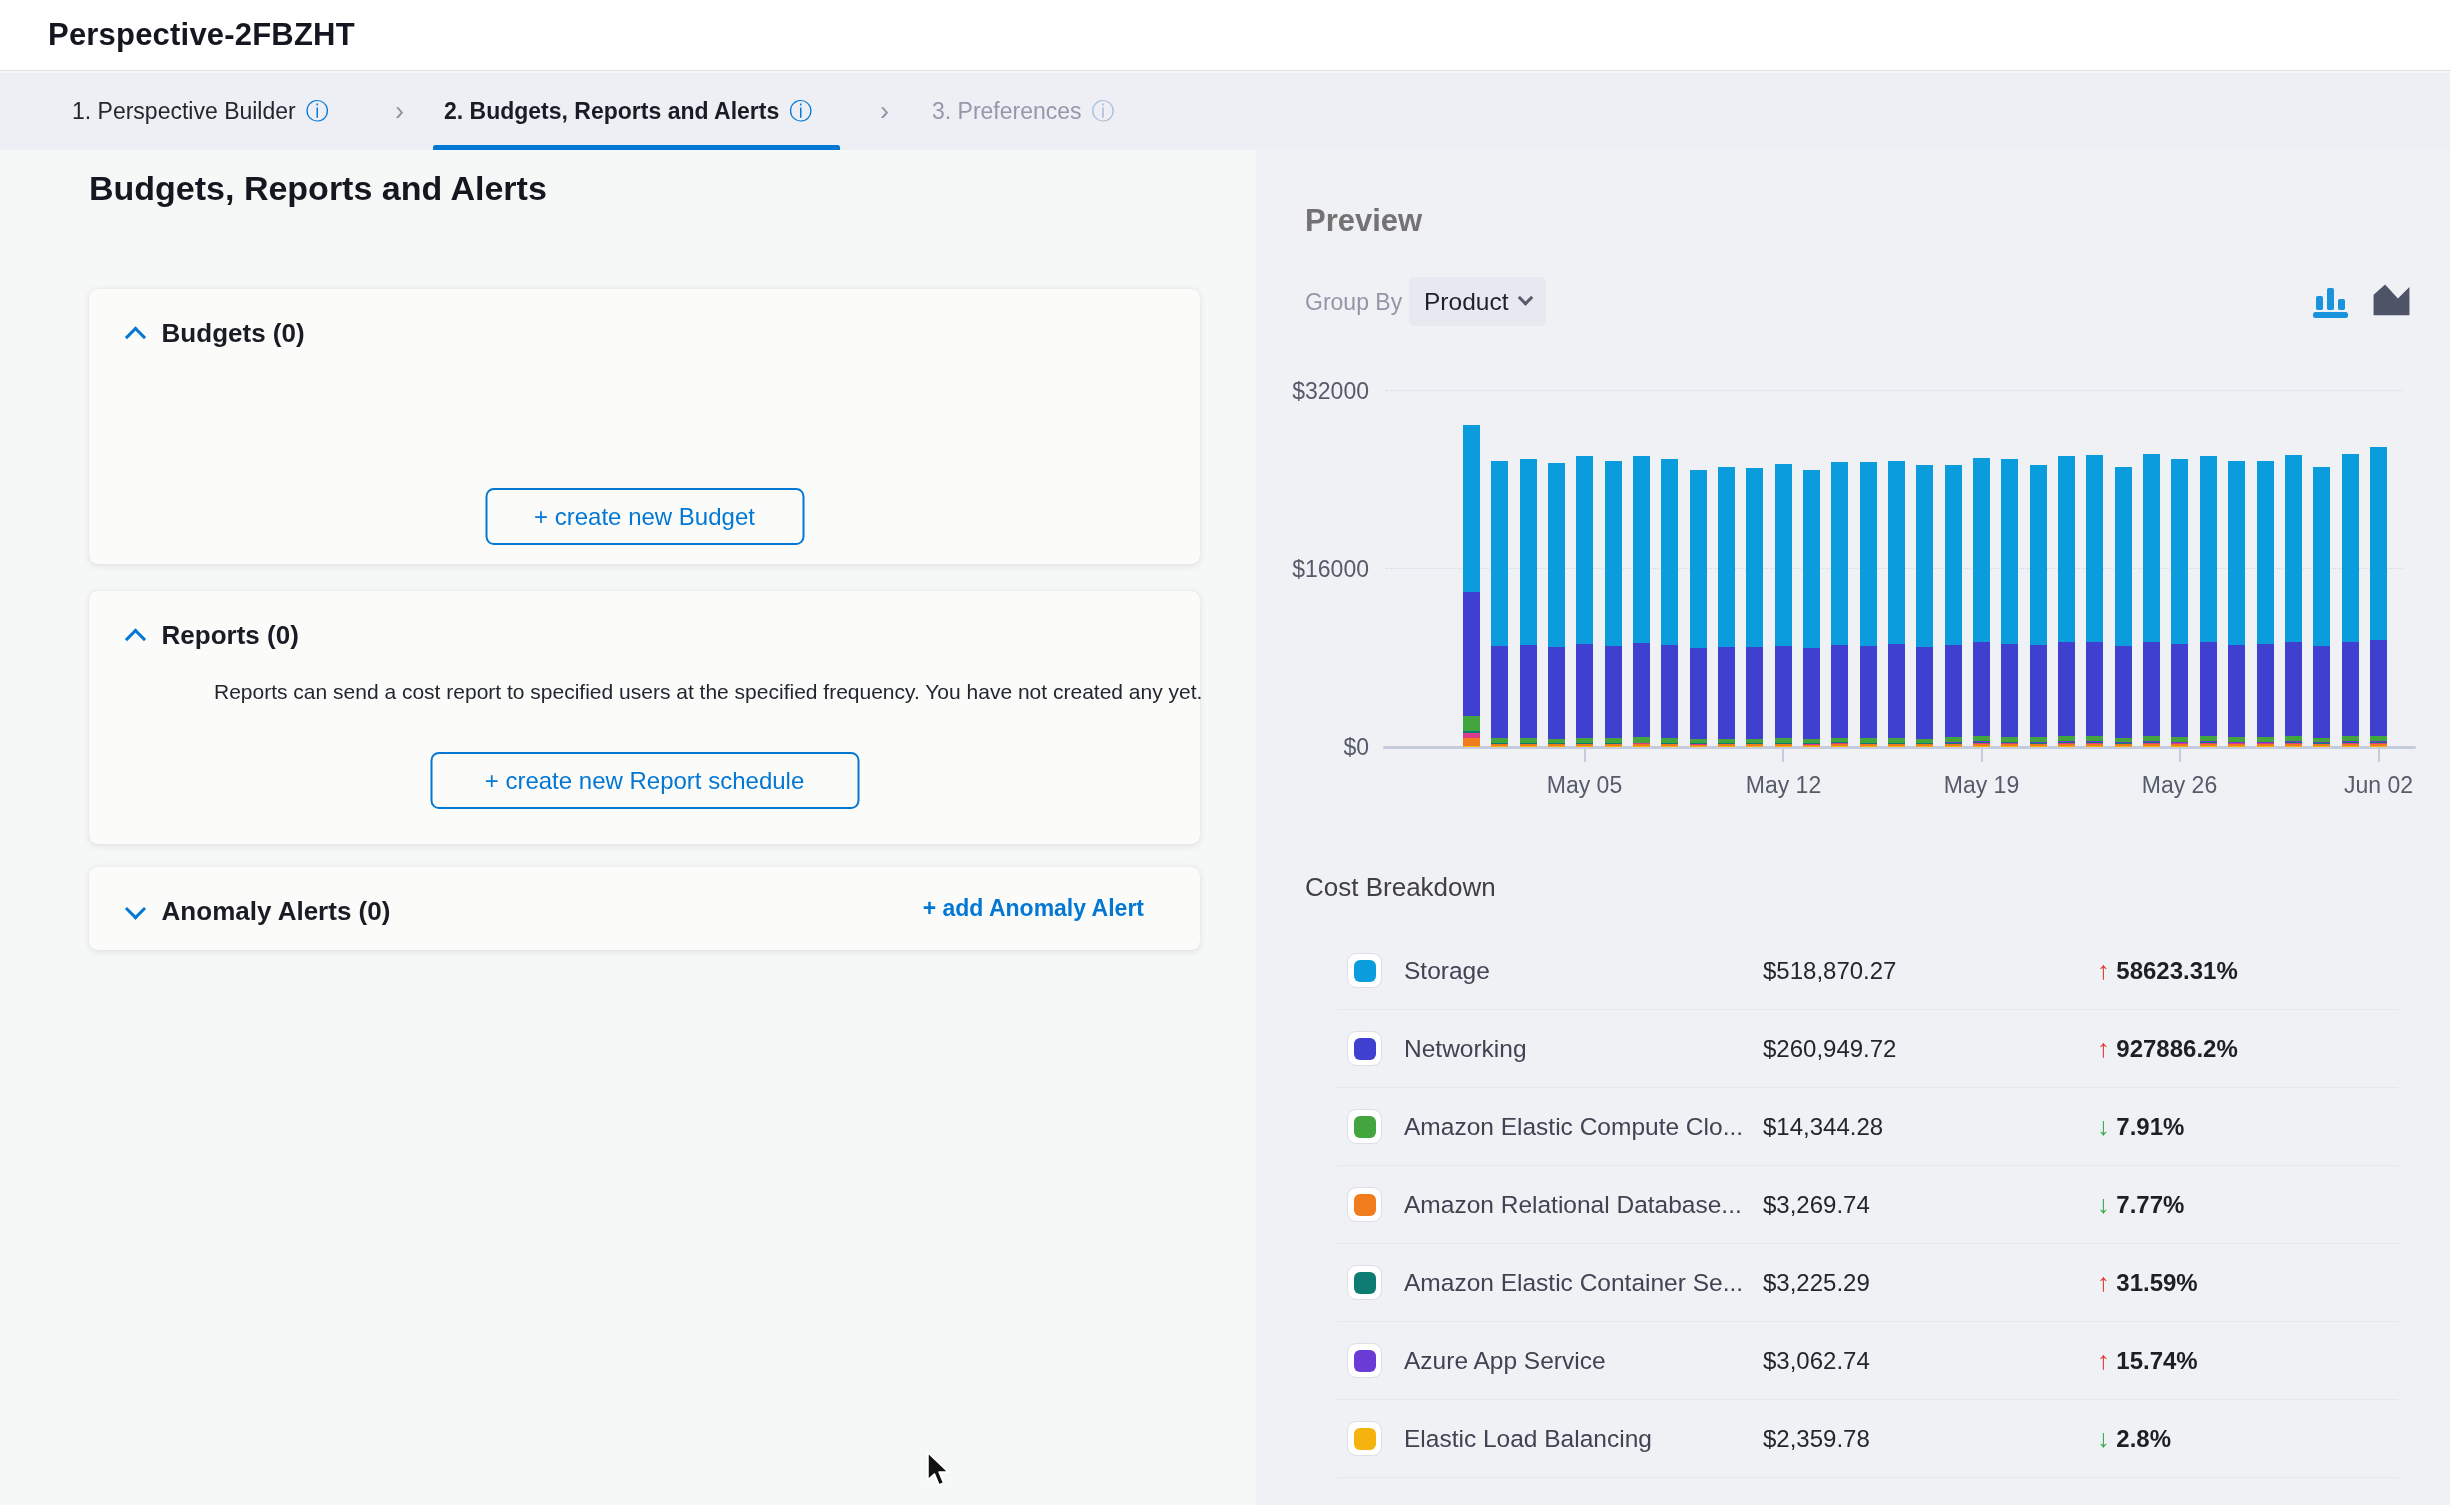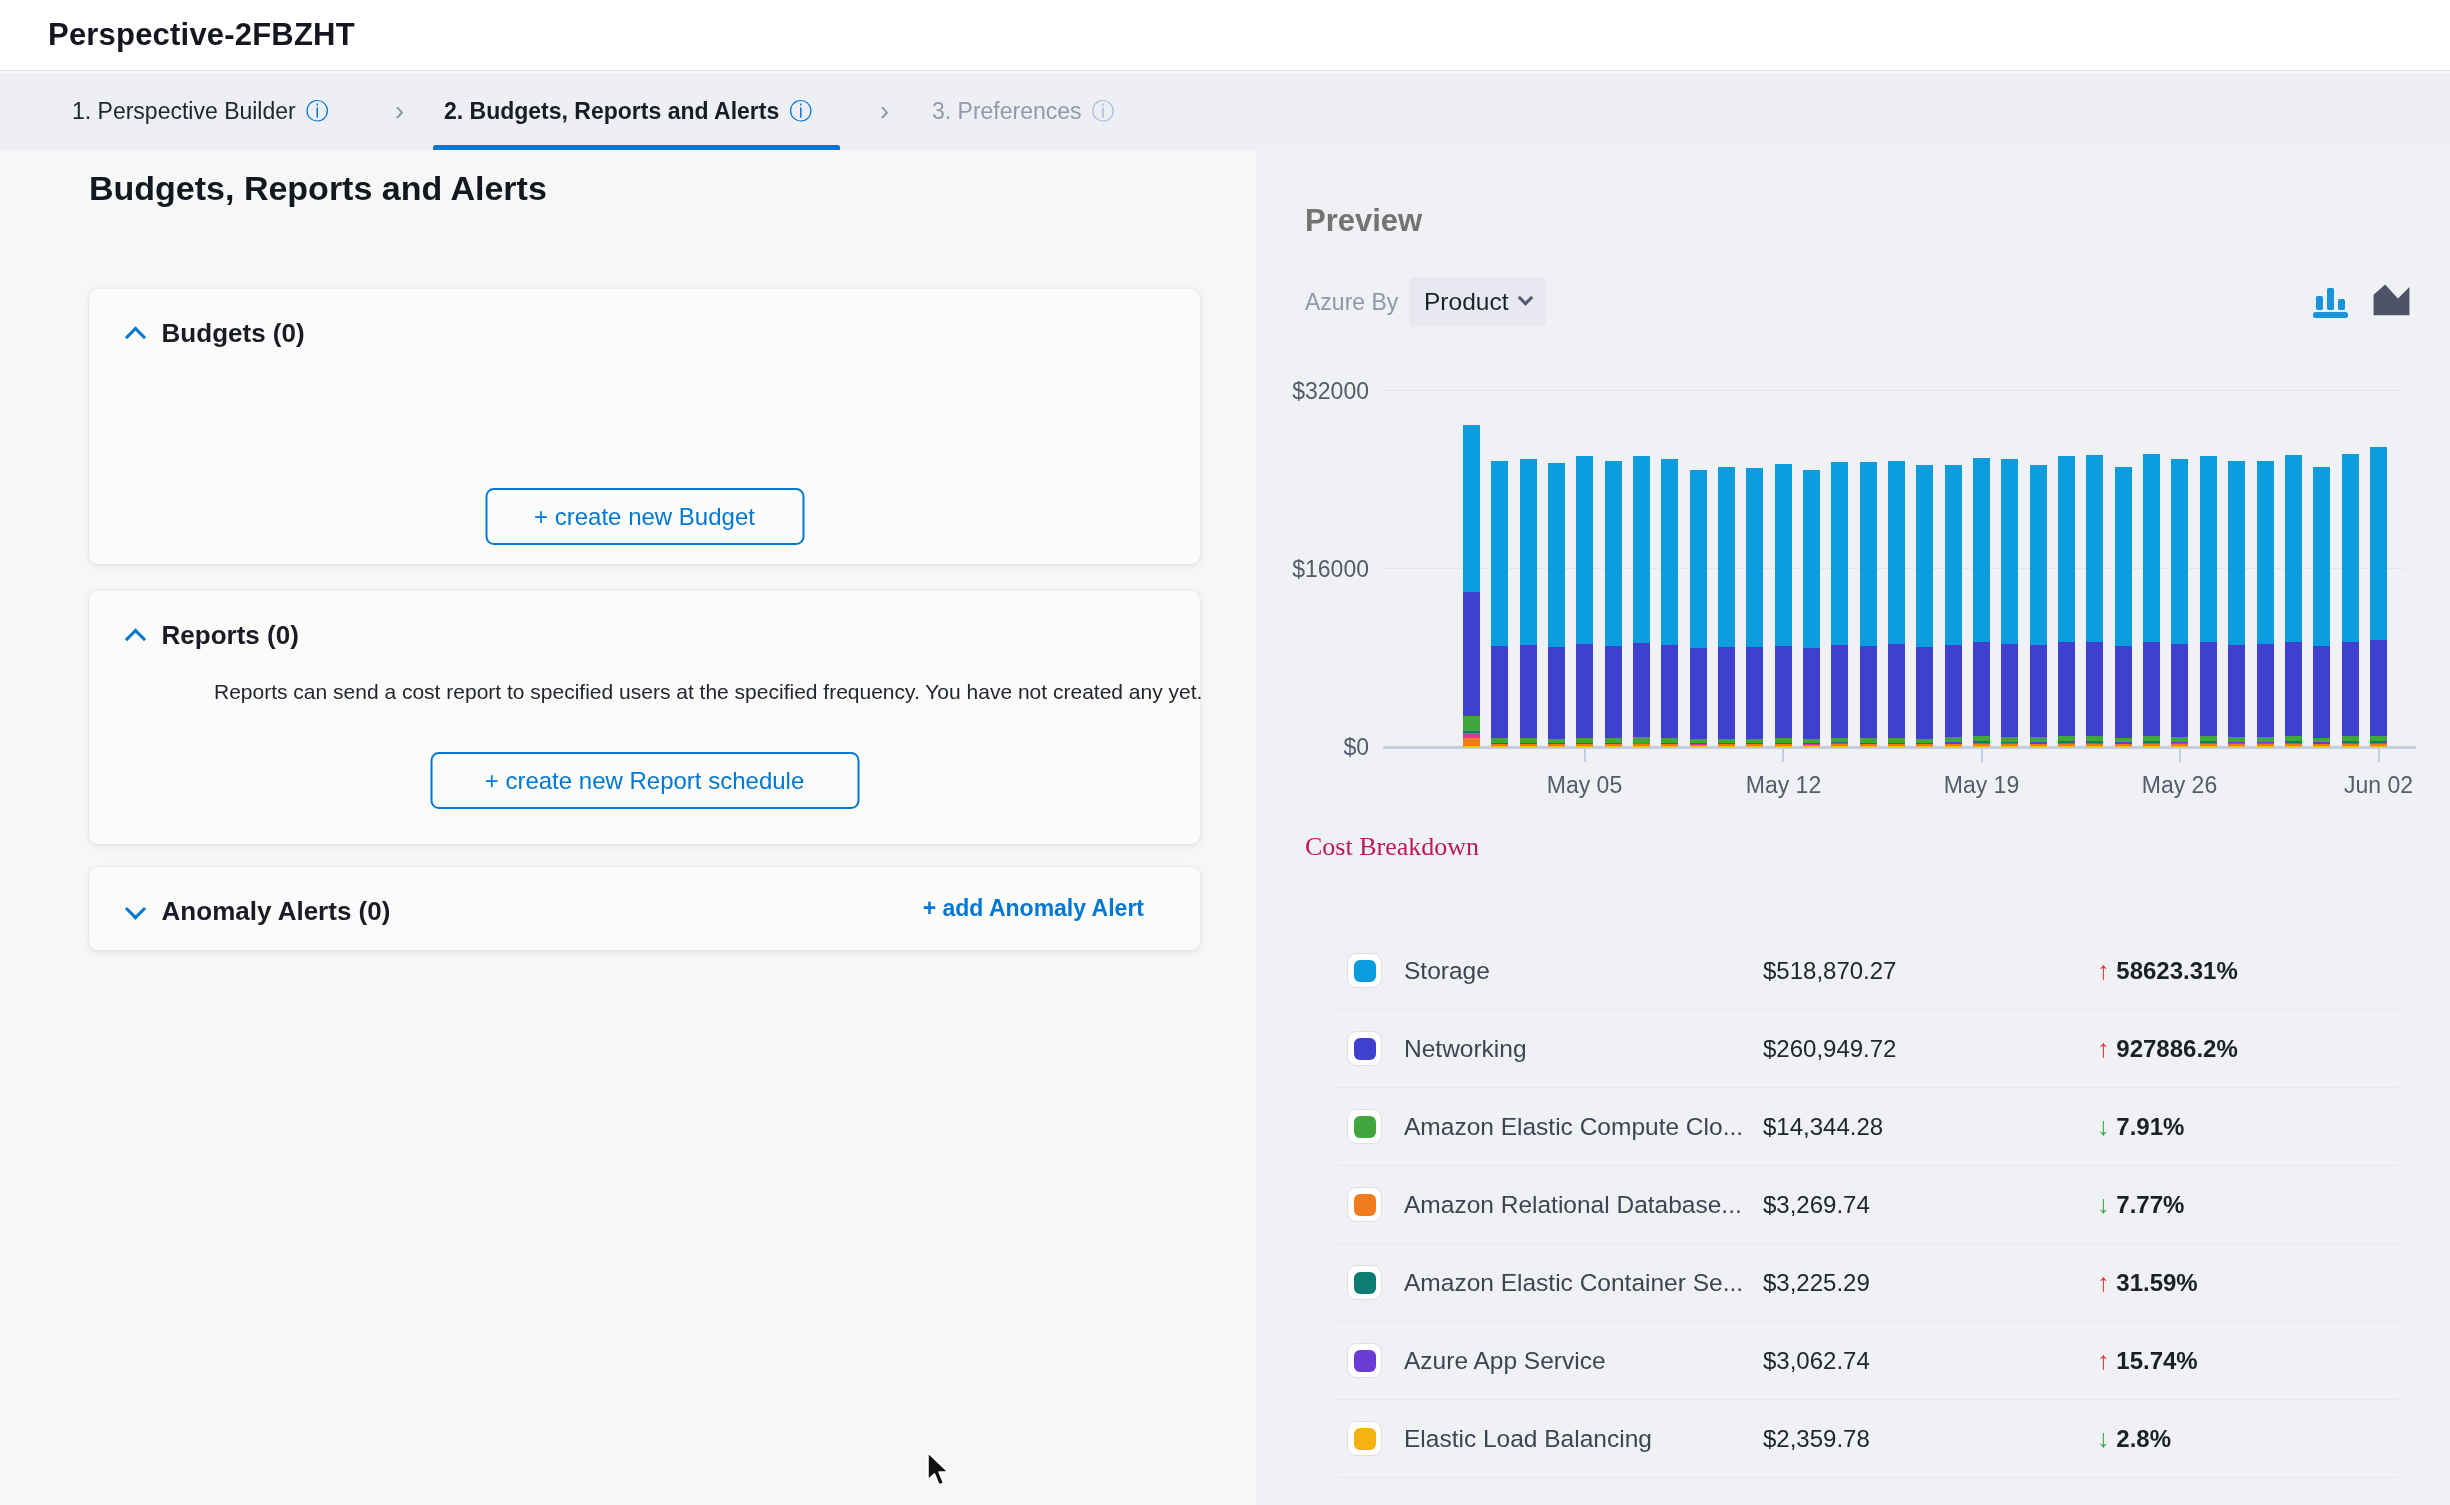--- a/index.html
+++ b/index.html
@@ -142,7 +142,7 @@
 <div class="preview-panel"></div>
 <div class="preview-heading">Preview</div>
 
-<div class="groupby-label">Azure By</div>
+<div class="groupby-label">Group By</div>
 <div class="groupby-select">
   <span class="groupby-value">Product</span>
   <span class="select-chev"></span>

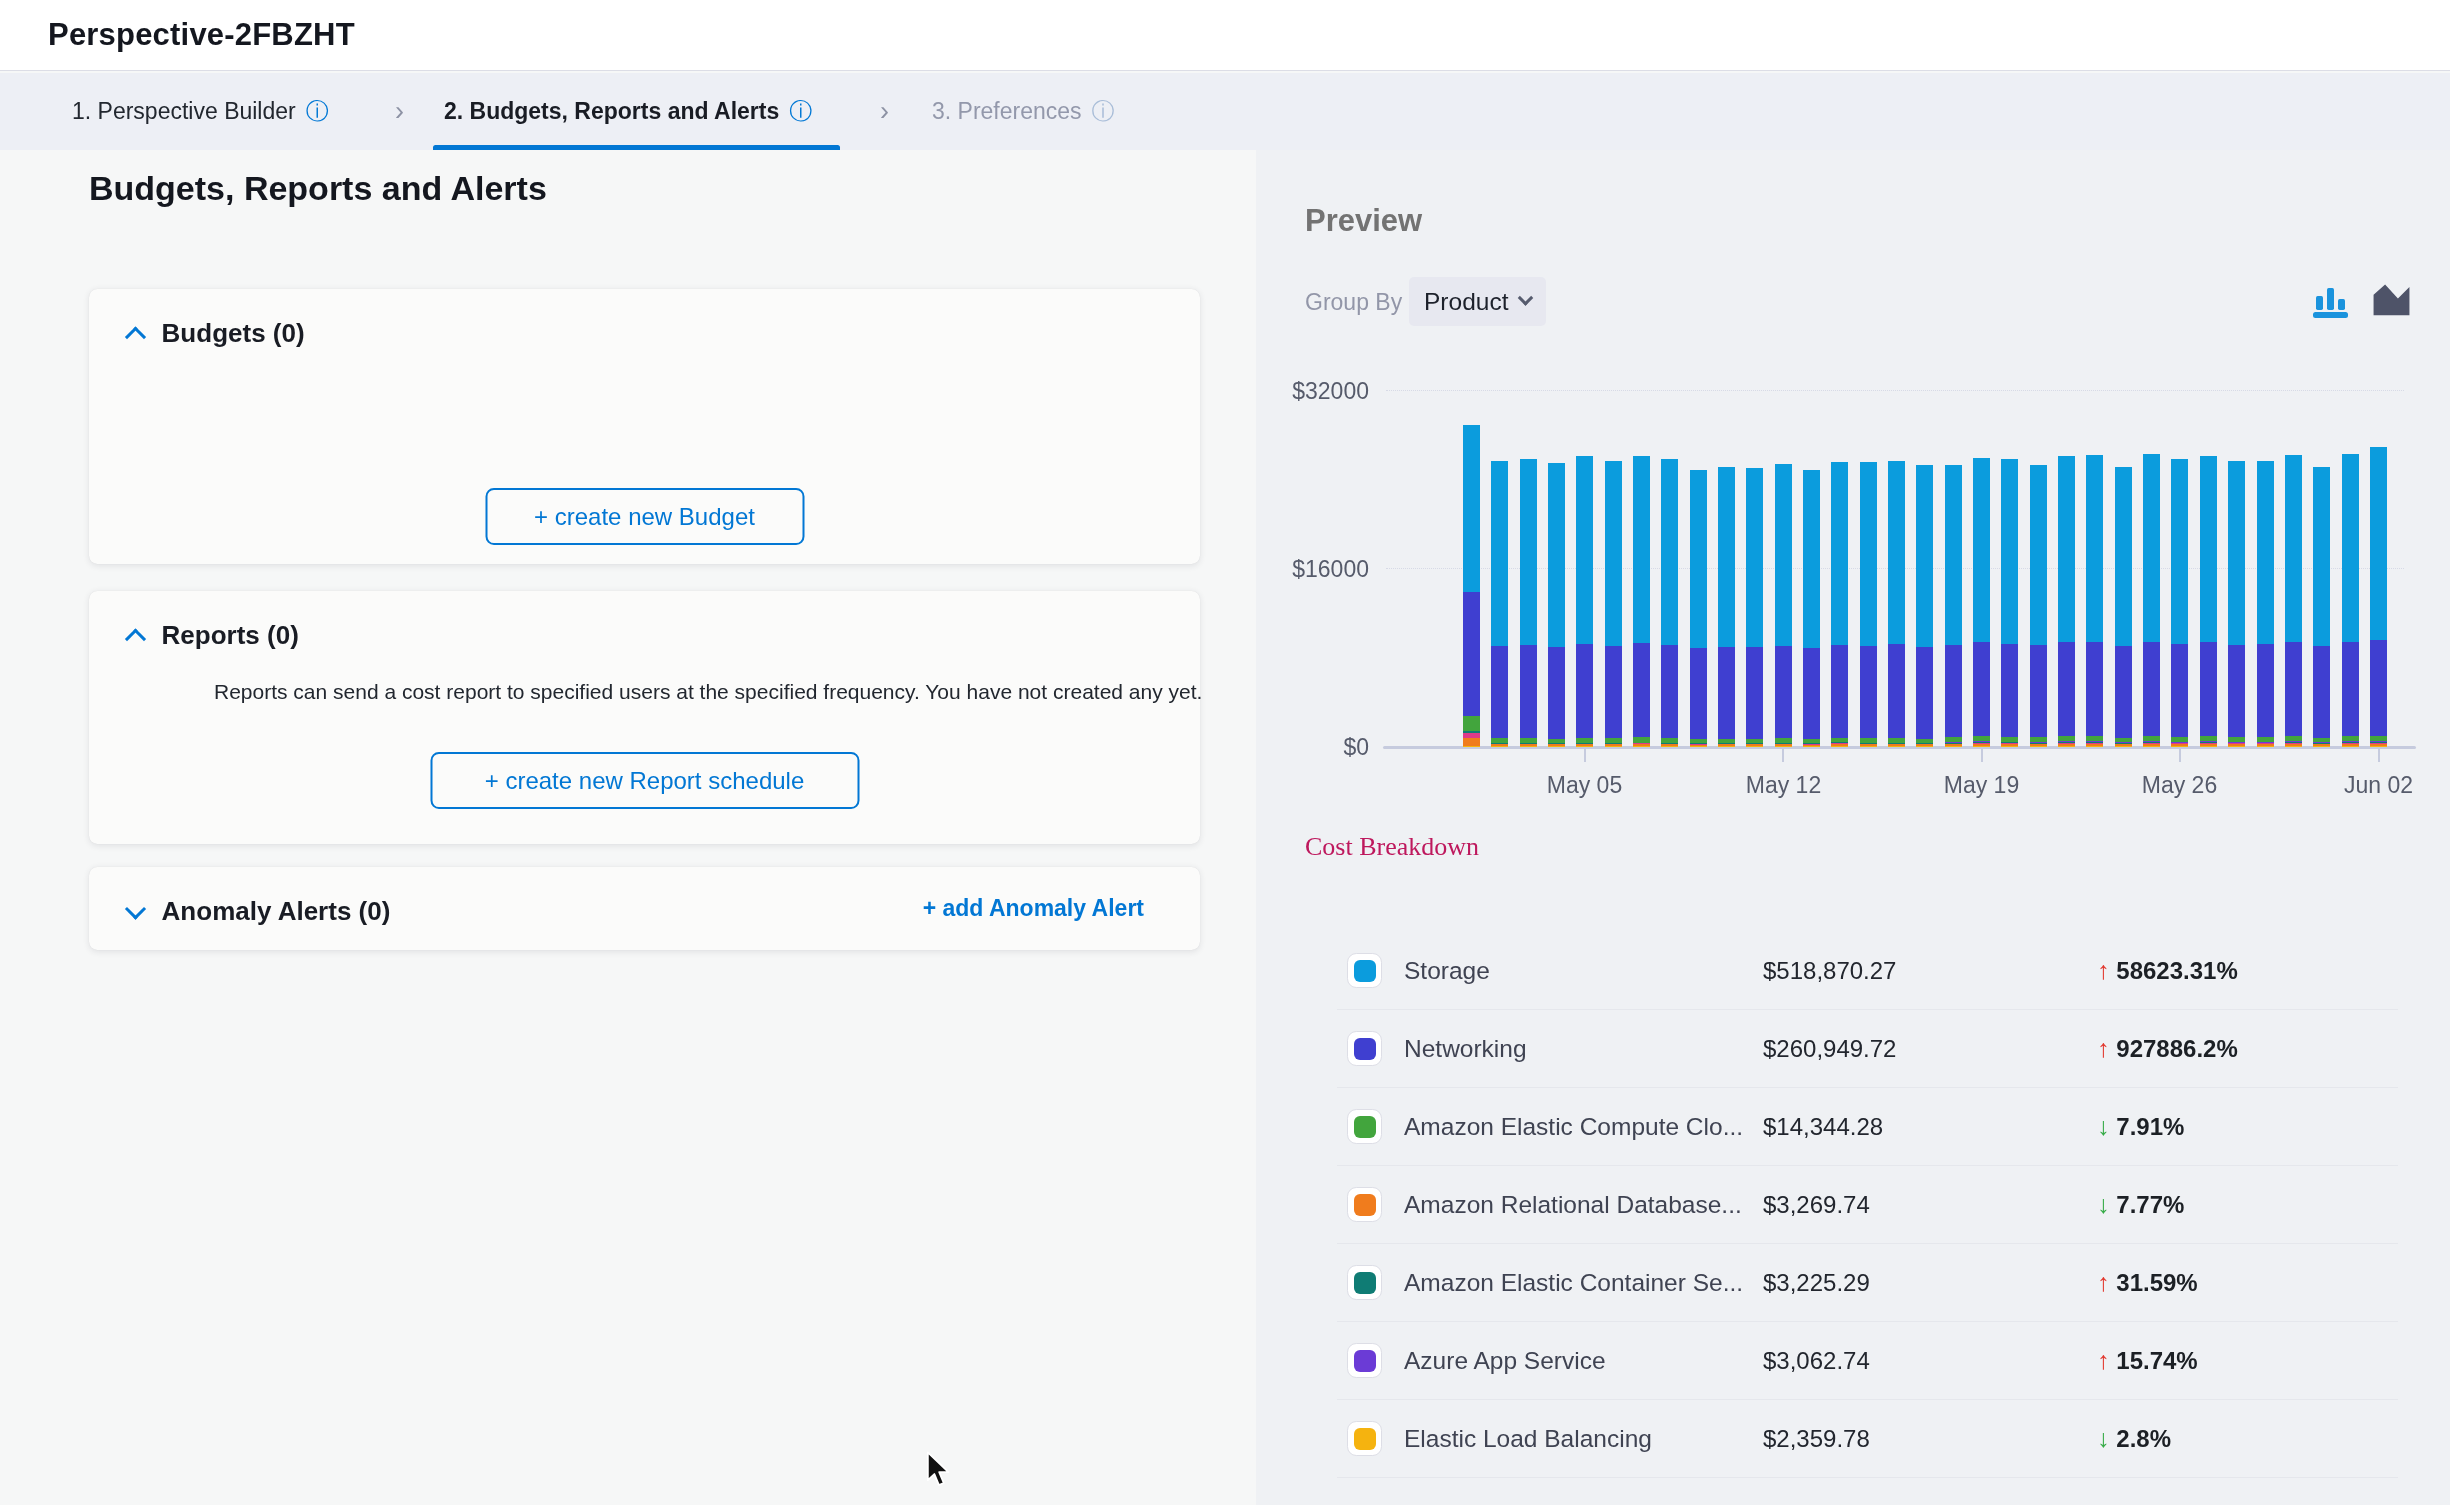--- a/index.html
+++ b/index.html
@@ -67,7 +67,7 @@
   .xtick-label { position:absolute; bottom:-52px; width:135px; text-align:center; font-size:23px; color:#565b6b; }
 
   
-  .breakdown-heading { position:absolute; left:1305px; top:832px; font-size:26px; color:#be185d;font-family:Liberation Serif, serif; }
+  .breakdown-heading { position:absolute; left:1305px; top:872px; font-size:26px; color:#404040; }
   .bd-table { position:absolute; left:1337px; top:932px; width:1061px; }
   .bd-head { position:relative; height:51px; background:#f2f3f8; display:flex; align-items:center; }
   .bd-col-h { font-size:20px; font-weight:bold; color:#1b1f27; letter-spacing:0.4px; }

